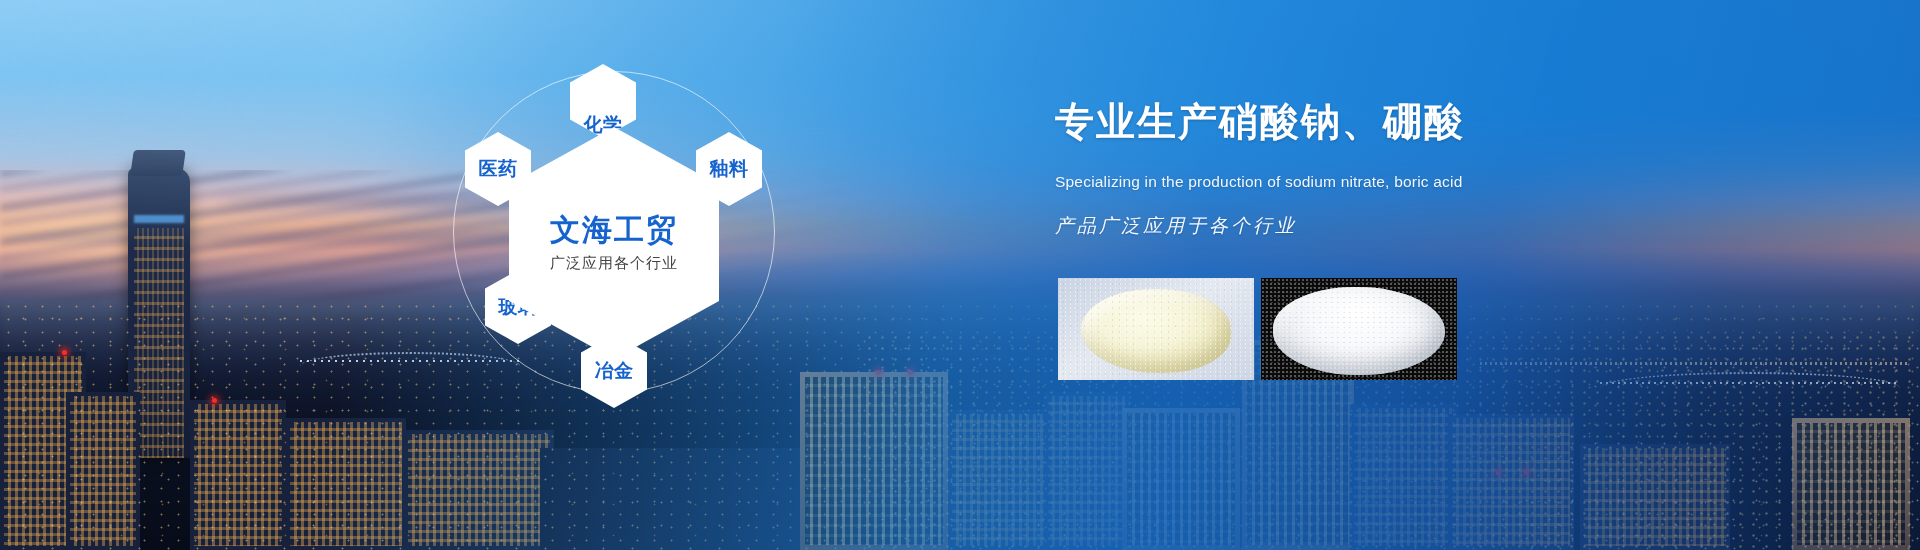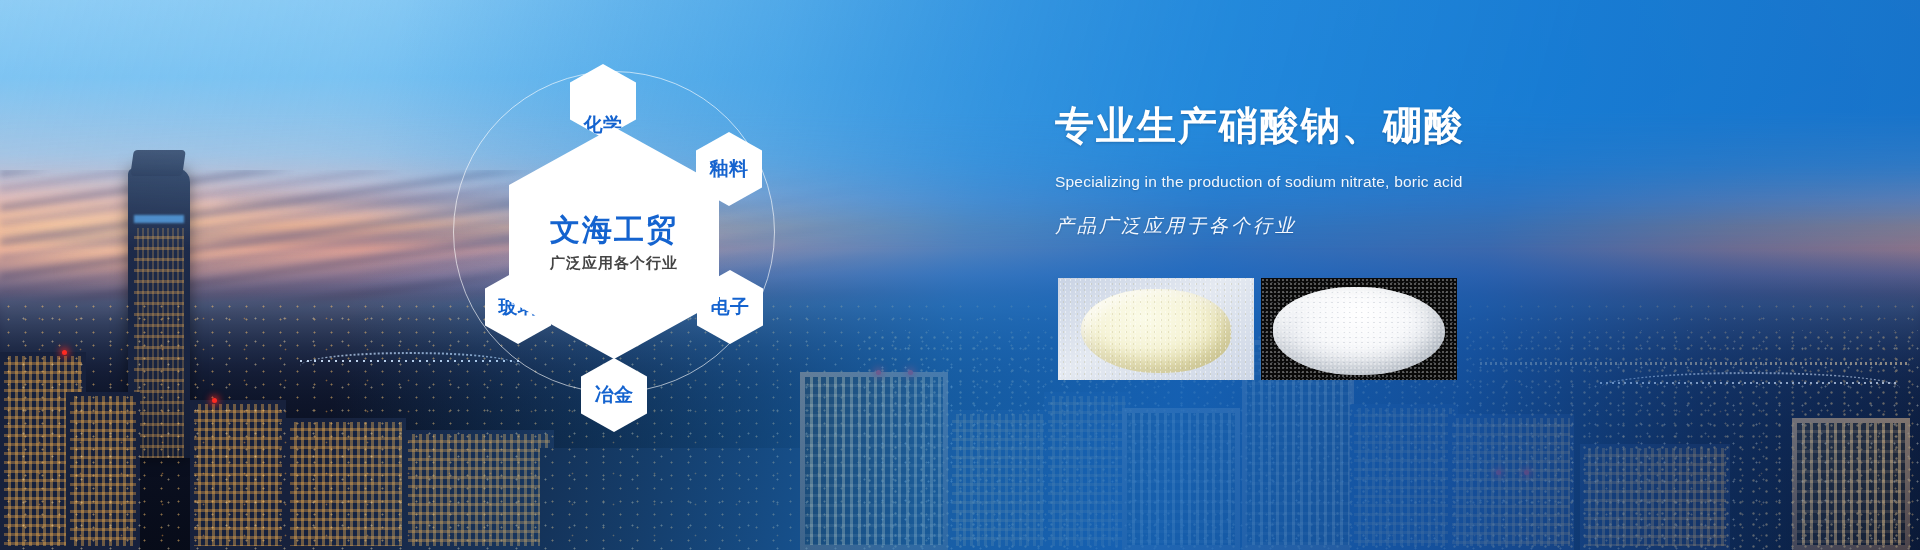--- a/index.html
+++ b/index.html
@@ -236,6 +236,7 @@
     font-size:39px; font-weight:bold; color:#ffffff;
     letter-spacing:2px; line-height:1.12;
     text-shadow:0 1px 3px rgba(10,40,80,.30);
+    font-family:Liberation Mono, monospace;
   }
   .rt-h2{
     margin-top:25px;

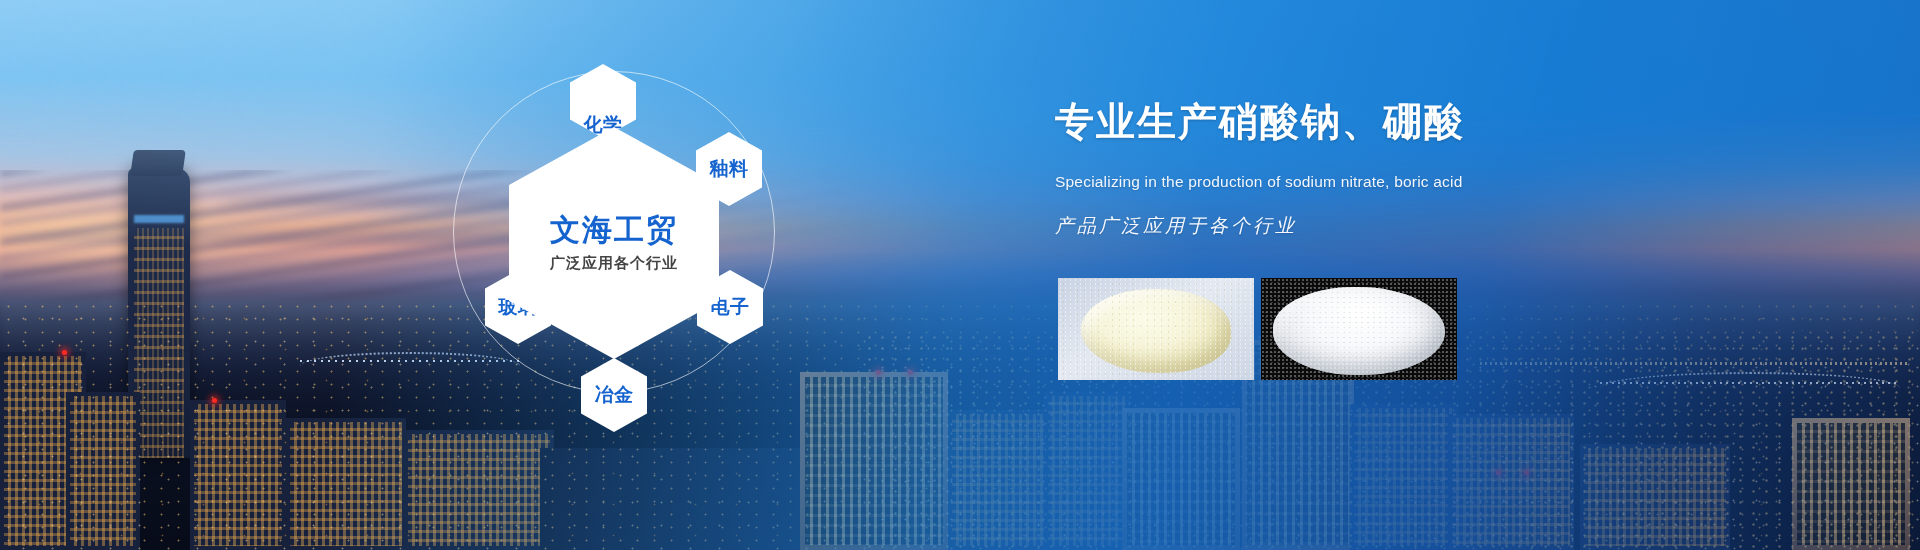--- a/index.html
+++ b/index.html
@@ -360,6 +360,9 @@
       <span>玻璃</span>
     </div>
 
+    <div class="hex hex-sm" style="left:41px;top:110px;">
+      <span>医药</span>
+    </div>
 
     <div class="hex hex-center">
       <div class="hc-title">文海工贸</div>

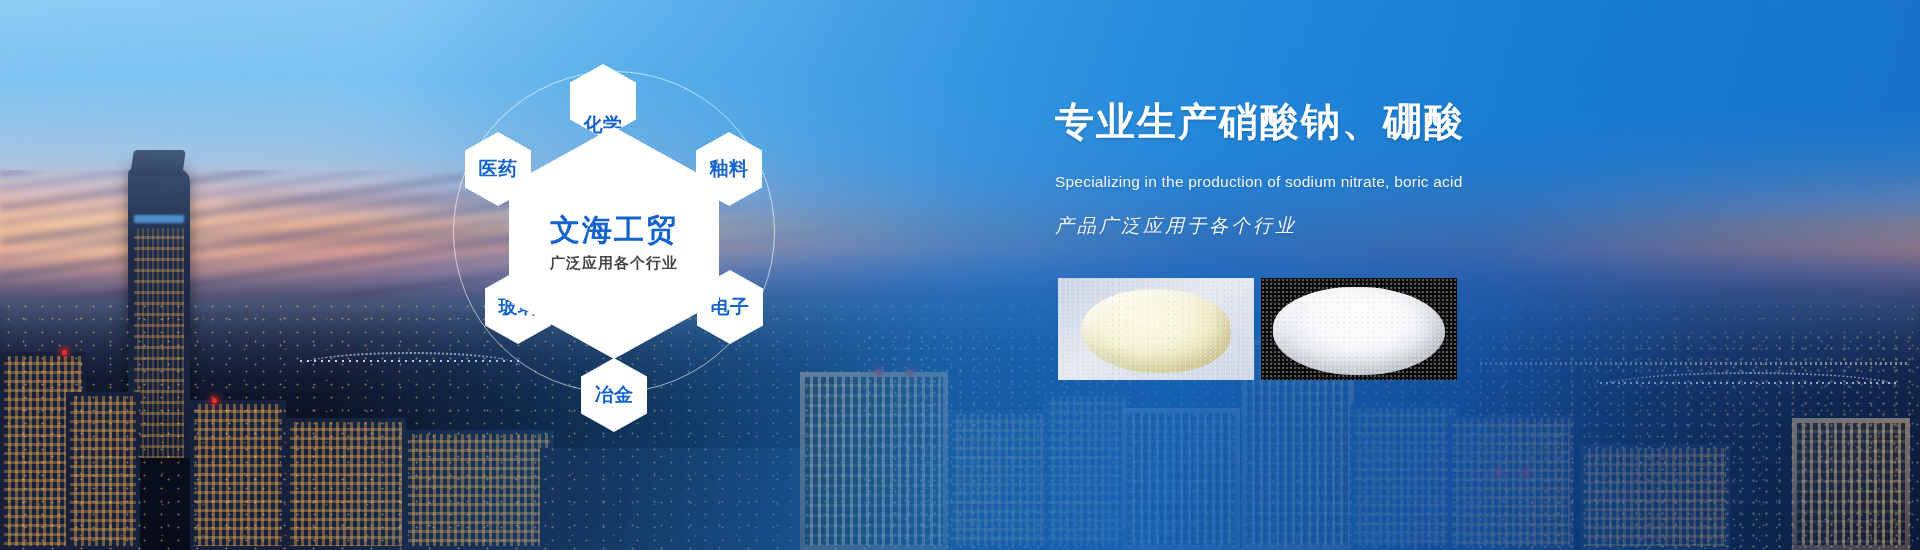--- a/index.html
+++ b/index.html
@@ -227,7 +227,7 @@
     line-height:1.1;
   }
   .hc-sub{
-    font-size:15px; color:#444; letter-spacing:1px; margin-top:8px;font-weight:bold;
+    font-size:15px; color:#444; letter-spacing:1px; margin-top:8px;
   }
 
   

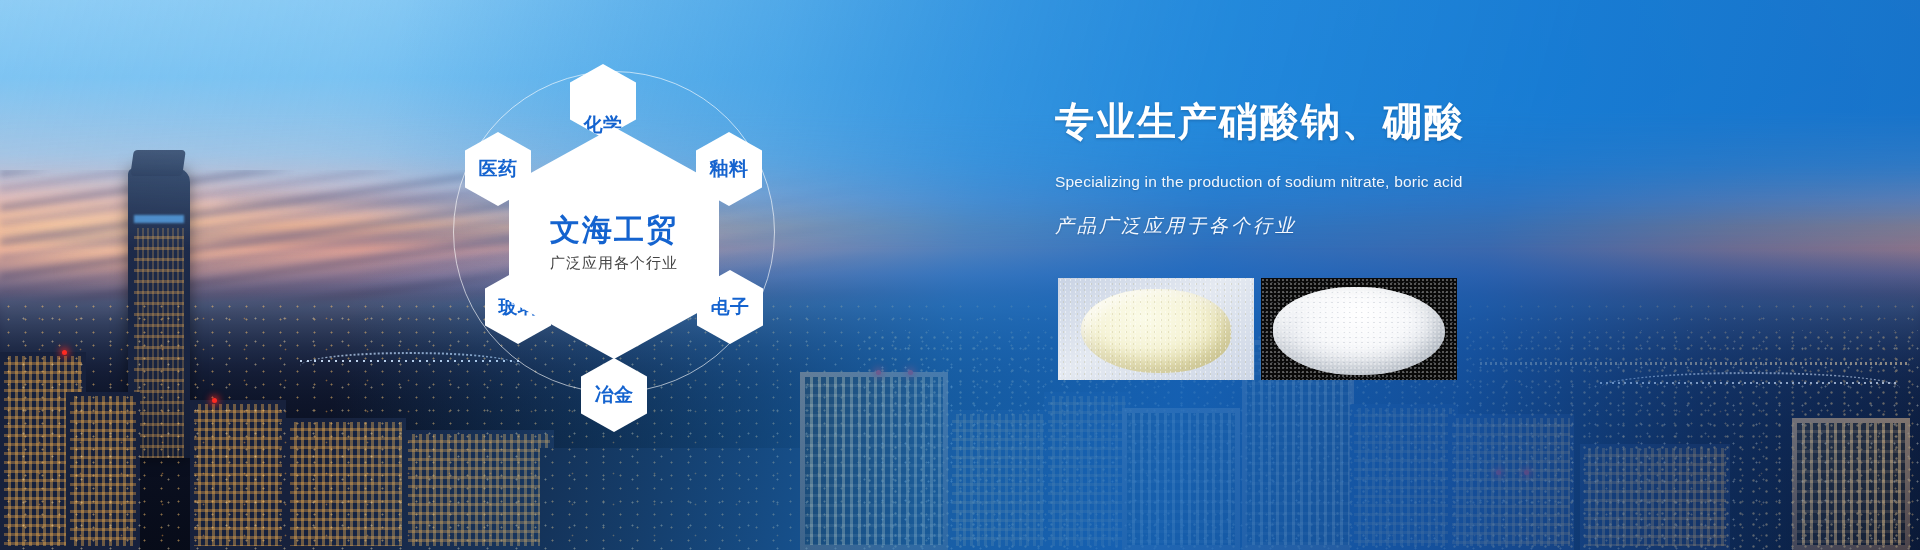--- a/index.html
+++ b/index.html
@@ -348,9 +348,6 @@
       <span>釉料</span>
     </div>
 
-    <div class="hex hex-sm" style="left:273px;top:248px;">
-      <span>电子</span>
-    </div>
 
     <div class="hex hex-sm" style="left:157px;top:336px;">
       <span>冶金</span>

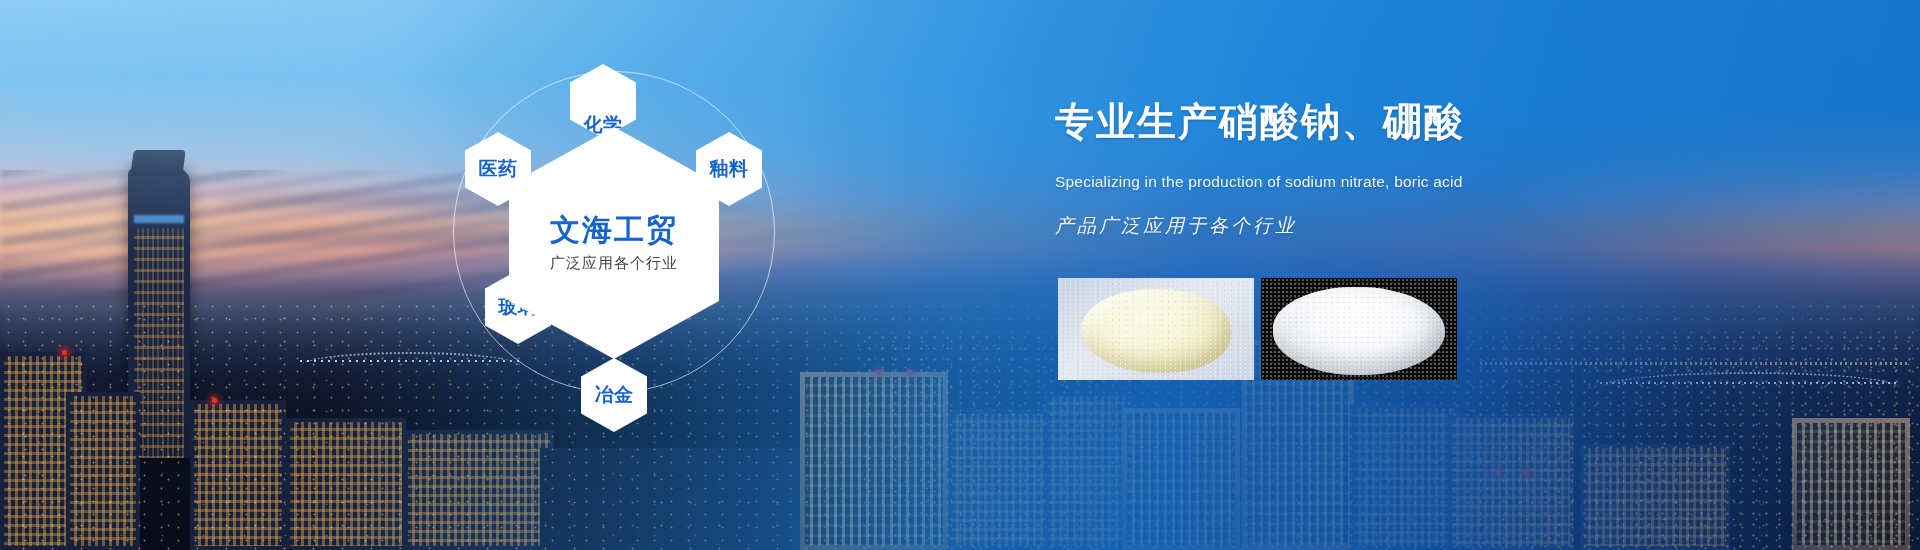--- a/index.html
+++ b/index.html
@@ -349,7 +349,7 @@
     </div>
 
 
-    <div class="hex hex-sm" style="left:157px;top:336px;">
+    <div class="hex hex-sm" style="left:157px;top:312px;">
       <span>冶金</span>
     </div>
 

